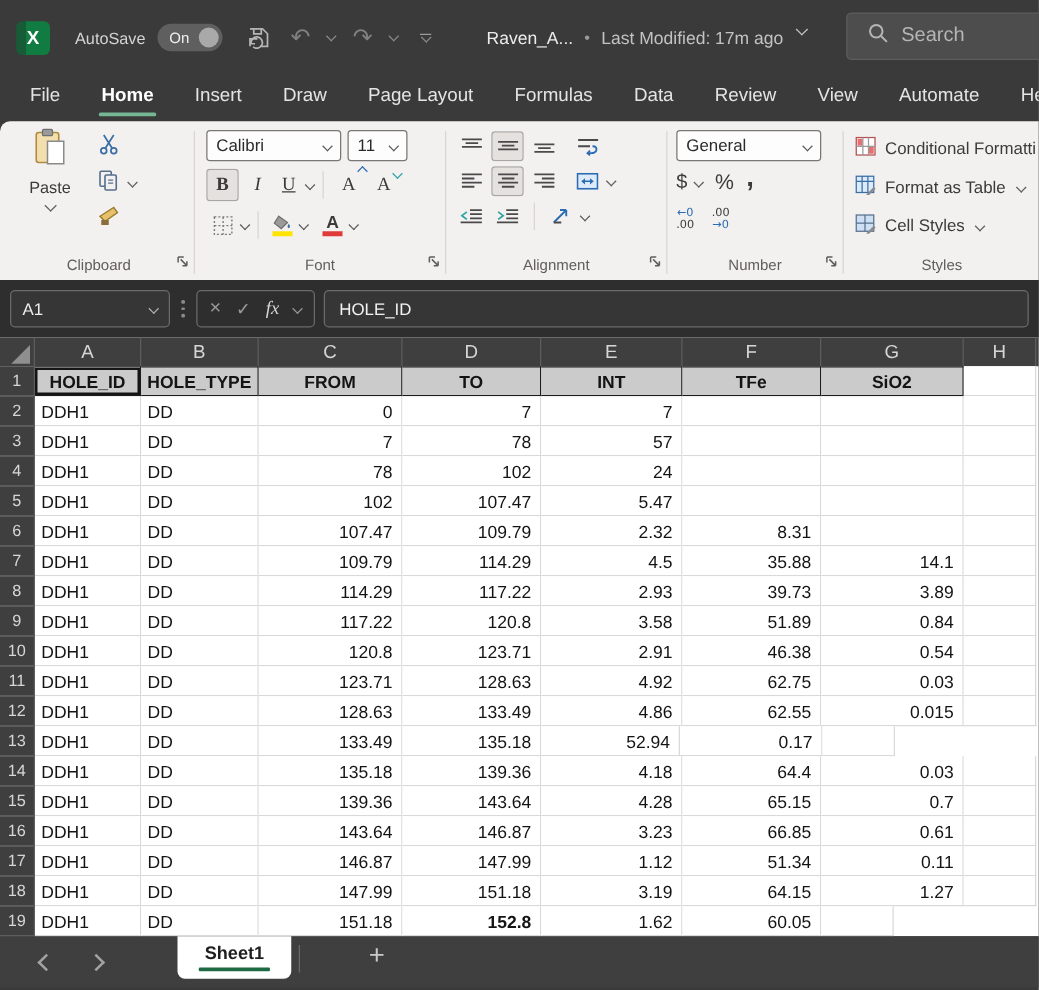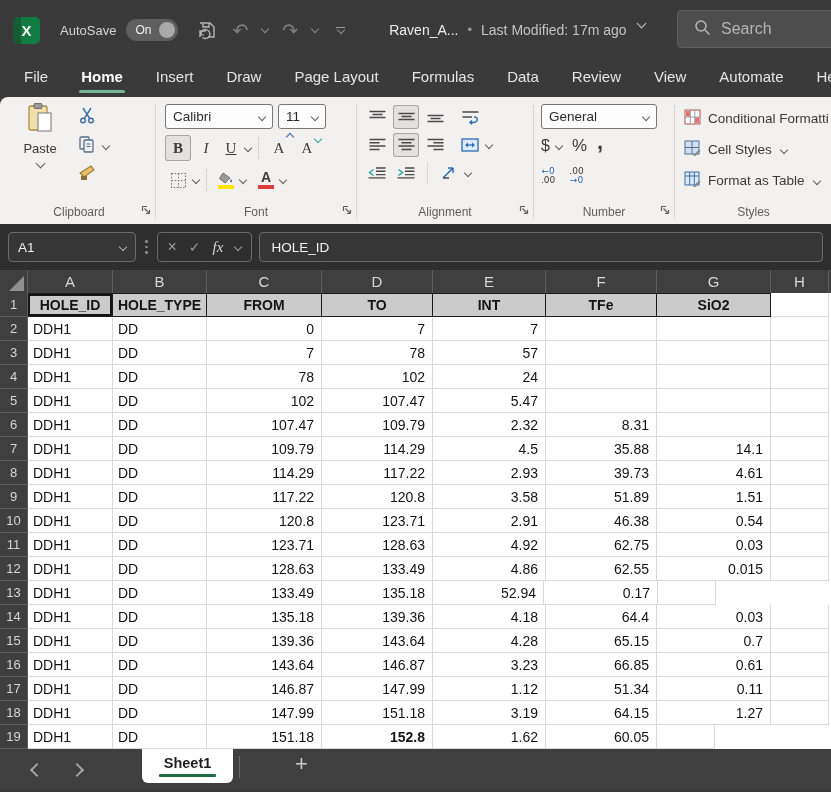--- a/index.html
+++ b/index.html
@@ -457,21 +457,21 @@
           <div class="st-row">
             <span>
               <svg width="17" height="16" viewBox="0 0 17 16">
+                <rect x="1" y="1" width="14" height="13" fill="#ddeaf9" stroke="#3b6ea5"></rect>
+                <path d="M1 5 H15 M5.7 1 V14 M10.3 1 V14" stroke="#3b6ea5" stroke-width="1"></path>
+                <path d="M9 15.5 L15 9.5 L16.5 11 L10.5 16.8 Z" fill="#8a8a8a"></path>
+              </svg></span>
+            <span>Format as Table</span>
+            <span class="chev chev-sm"></span>
+          </div>
+          <div class="st-row">
+            <span>
+              <svg width="17" height="16" viewBox="0 0 17 16">
                 <rect x="1" y="1" width="14" height="13" fill="#cfe0f4" stroke="#56708c"></rect>
                 <path d="M1 7.5 H15 M8 1 V14" stroke="#56708c" stroke-width="1"></path>
                 <path d="M9 15.5 L15 9.5 L16.5 11 L10.5 16.8 Z" fill="#8a8a8a"></path>
               </svg></span>
             <span>Cell Styles</span>
-            <span class="chev chev-sm"></span>
-          </div>
-          <div class="st-row">
-            <span>
-              <svg width="17" height="16" viewBox="0 0 17 16">
-                <rect x="1" y="1" width="14" height="13" fill="#ddeaf9" stroke="#3b6ea5"></rect>
-                <path d="M1 5 H15 M5.7 1 V14 M10.3 1 V14" stroke="#3b6ea5" stroke-width="1"></path>
-                <path d="M9 15.5 L15 9.5 L16.5 11 L10.5 16.8 Z" fill="#8a8a8a"></path>
-              </svg></span>
-            <span>Format as Table</span>
             <span class="chev chev-sm"></span>
           </div>
         </div>

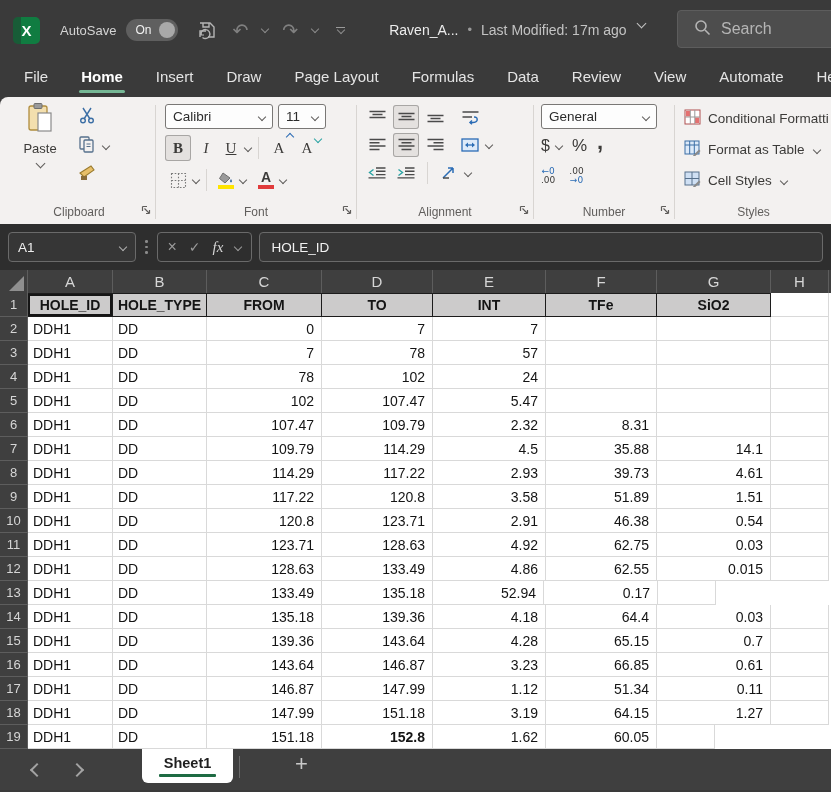--- a/index.html
+++ b/index.html
@@ -601,7 +601,7 @@
           <div class="cell num" style="width: 111px;">117.22</div>
           <div class="cell num" style="width: 113px;">2.93</div>
           <div class="cell num" style="width: 111px;">39.73</div>
-          <div class="cell num" style="width: 114px;">4.61</div>
+          <div class="cell num" style="width: 114px;">3.89</div>
           <div class="cell num" style="width: 58px;"></div>
         </div>
         <div class="g-row">

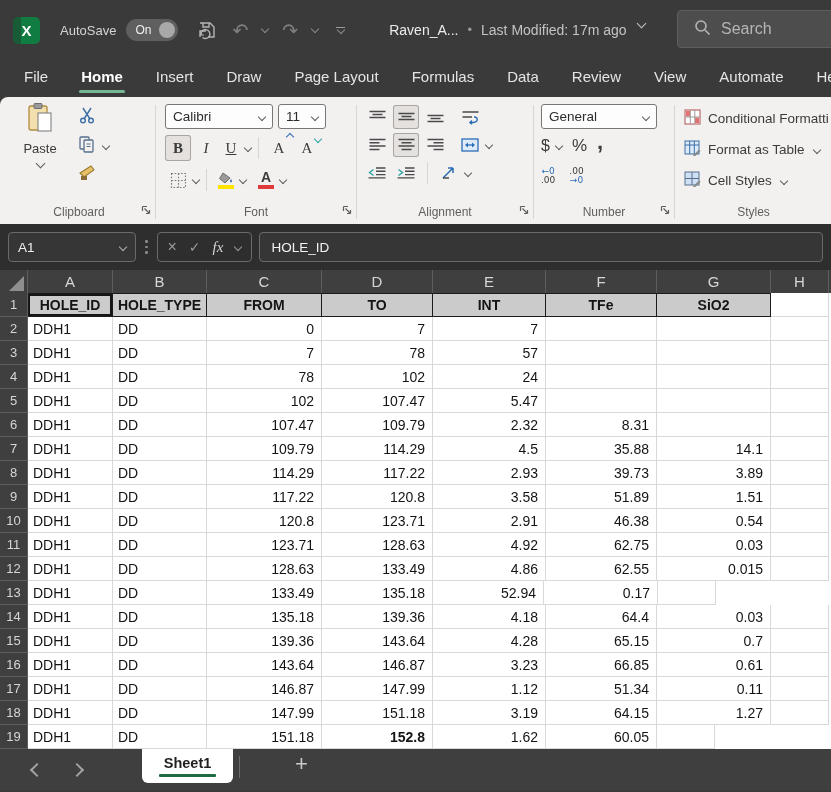--- a/index.html
+++ b/index.html
@@ -612,7 +612,7 @@
           <div class="cell num" style="width: 111px;">120.8</div>
           <div class="cell num" style="width: 113px;">3.58</div>
           <div class="cell num" style="width: 111px;">51.89</div>
-          <div class="cell num" style="width: 114px;">1.51</div>
+          <div class="cell num" style="width: 114px;">0.84</div>
           <div class="cell num" style="width: 58px;"></div>
         </div>
         <div class="g-row">

